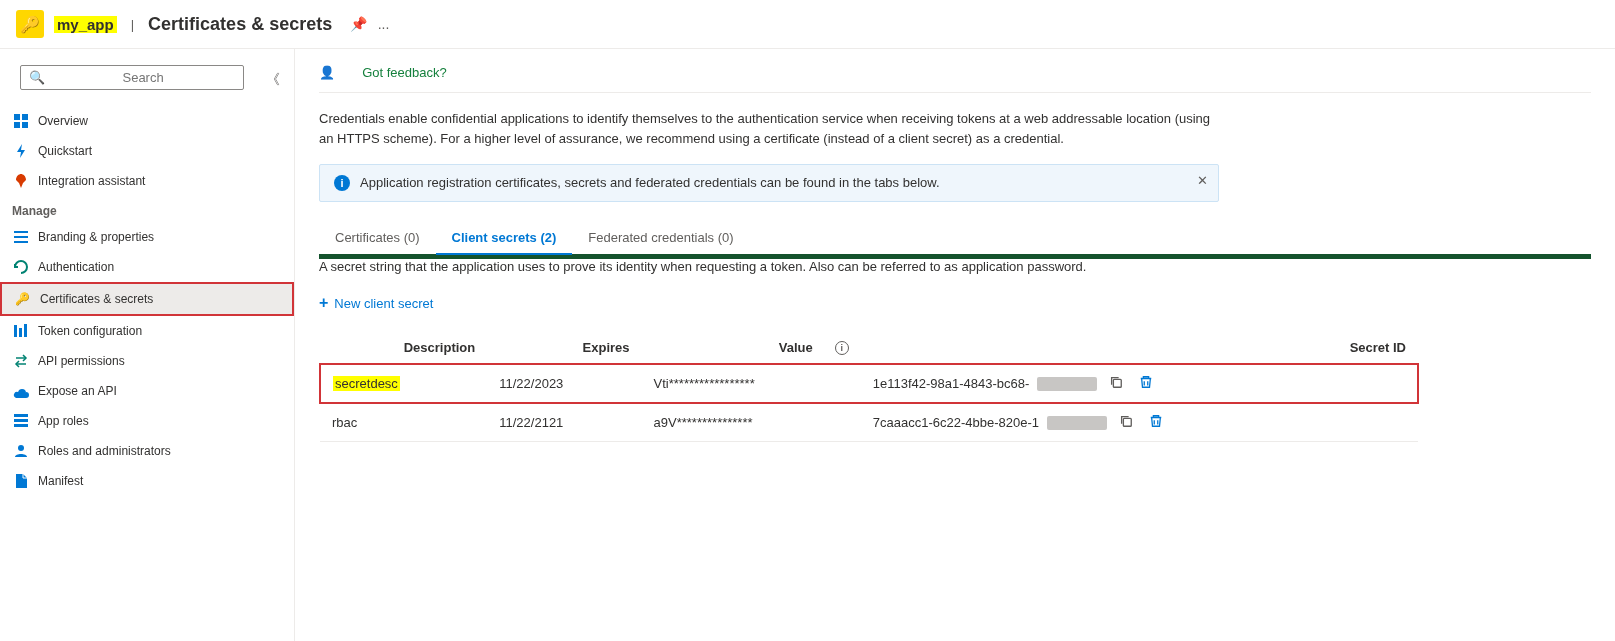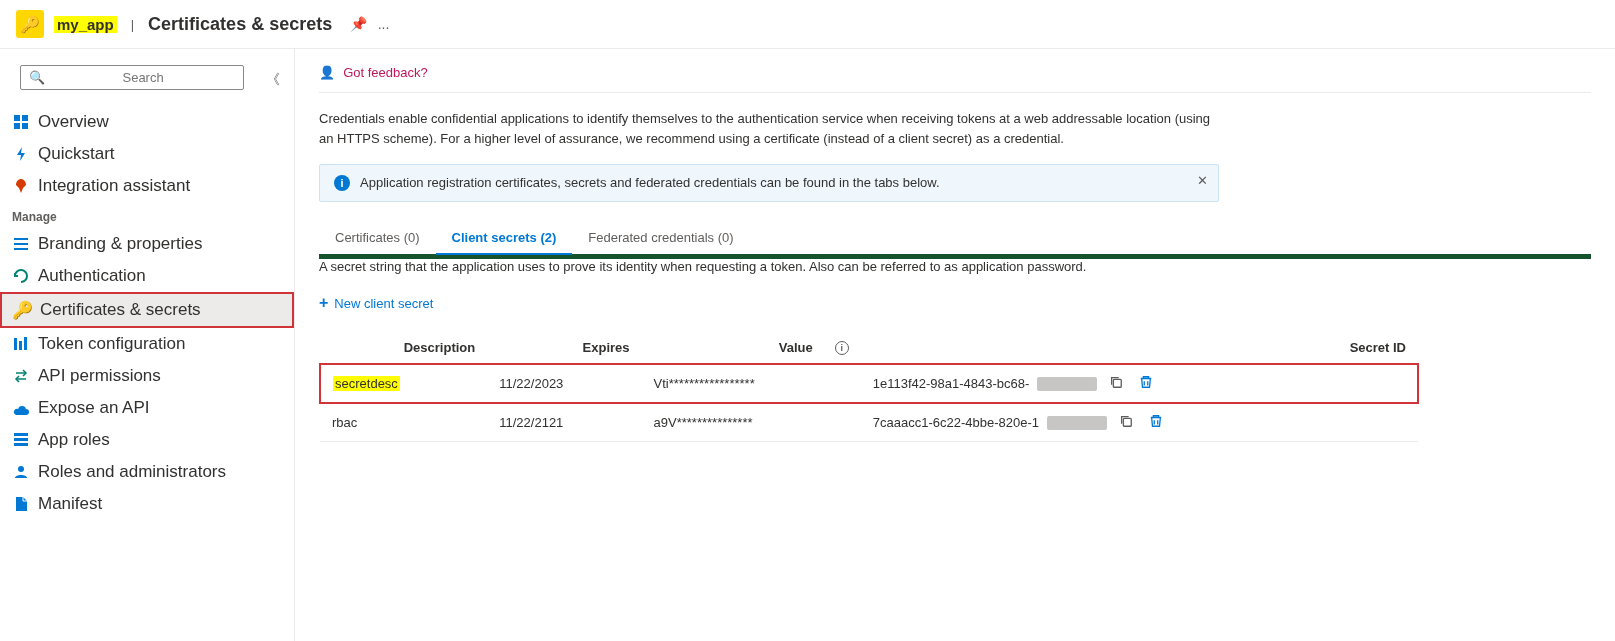--- a/index.html
+++ b/index.html
@@ -398,7 +398,7 @@
 
     <div class="feedback-bar">
       <span>👤</span>
-      <span style="cursor:pointer; color:#be185d;">Got feedback?</span>
+      <span style="cursor:pointer; color:#15803d;margin-left:19px;">Got feedback?</span>
     </div>
 
     <p class="description-text">Credentials enable confidential applications to identify themselves to the authentication service when receiving tokens at a web addressable location (using an HTTPS scheme). For a higher level of assurance, we recommend using a certificate (instead of a client secret) as a credential.</p>

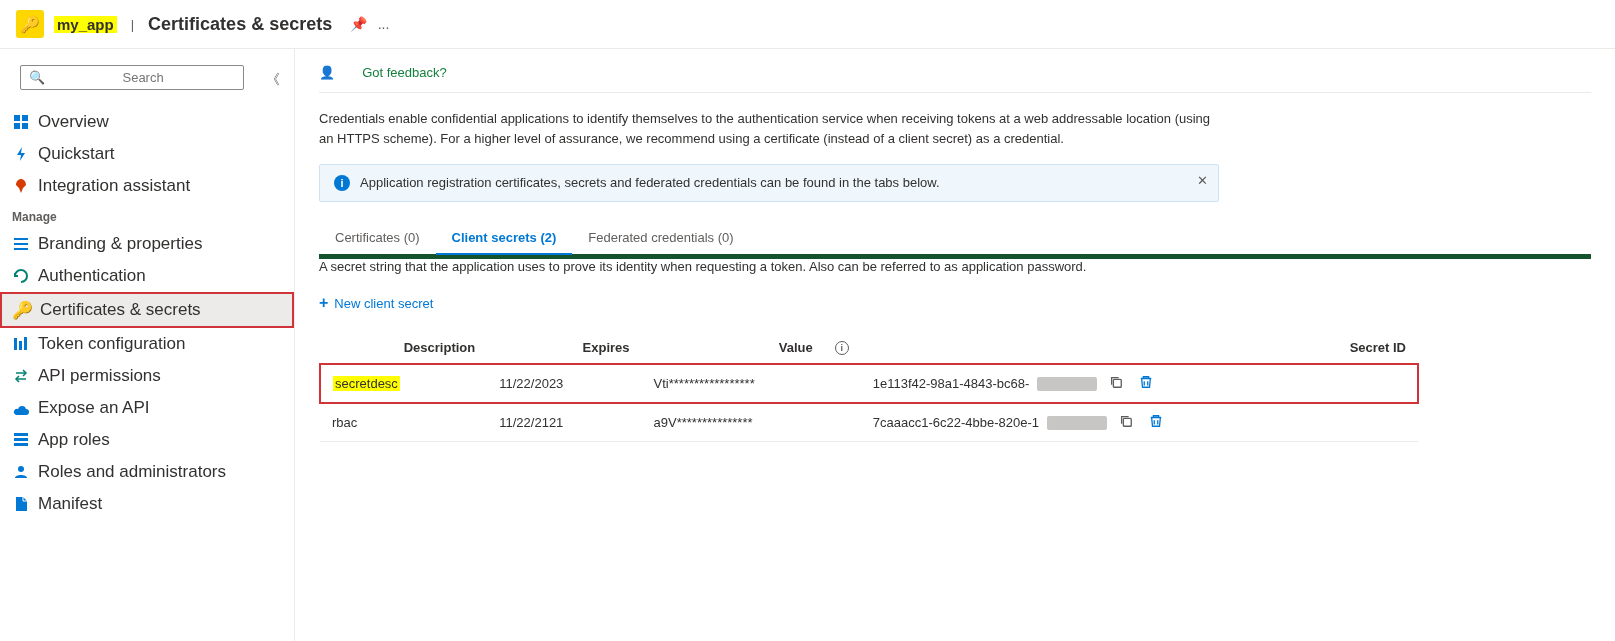--- a/index.html
+++ b/index.html
@@ -76,7 +76,7 @@
       padding: 6px 12px;
       cursor: pointer;
       color: #323130;
-      font-size: 17px;
+      font-size: 12px;
     }
     .nav-item.active {
       background: #edebe9;

